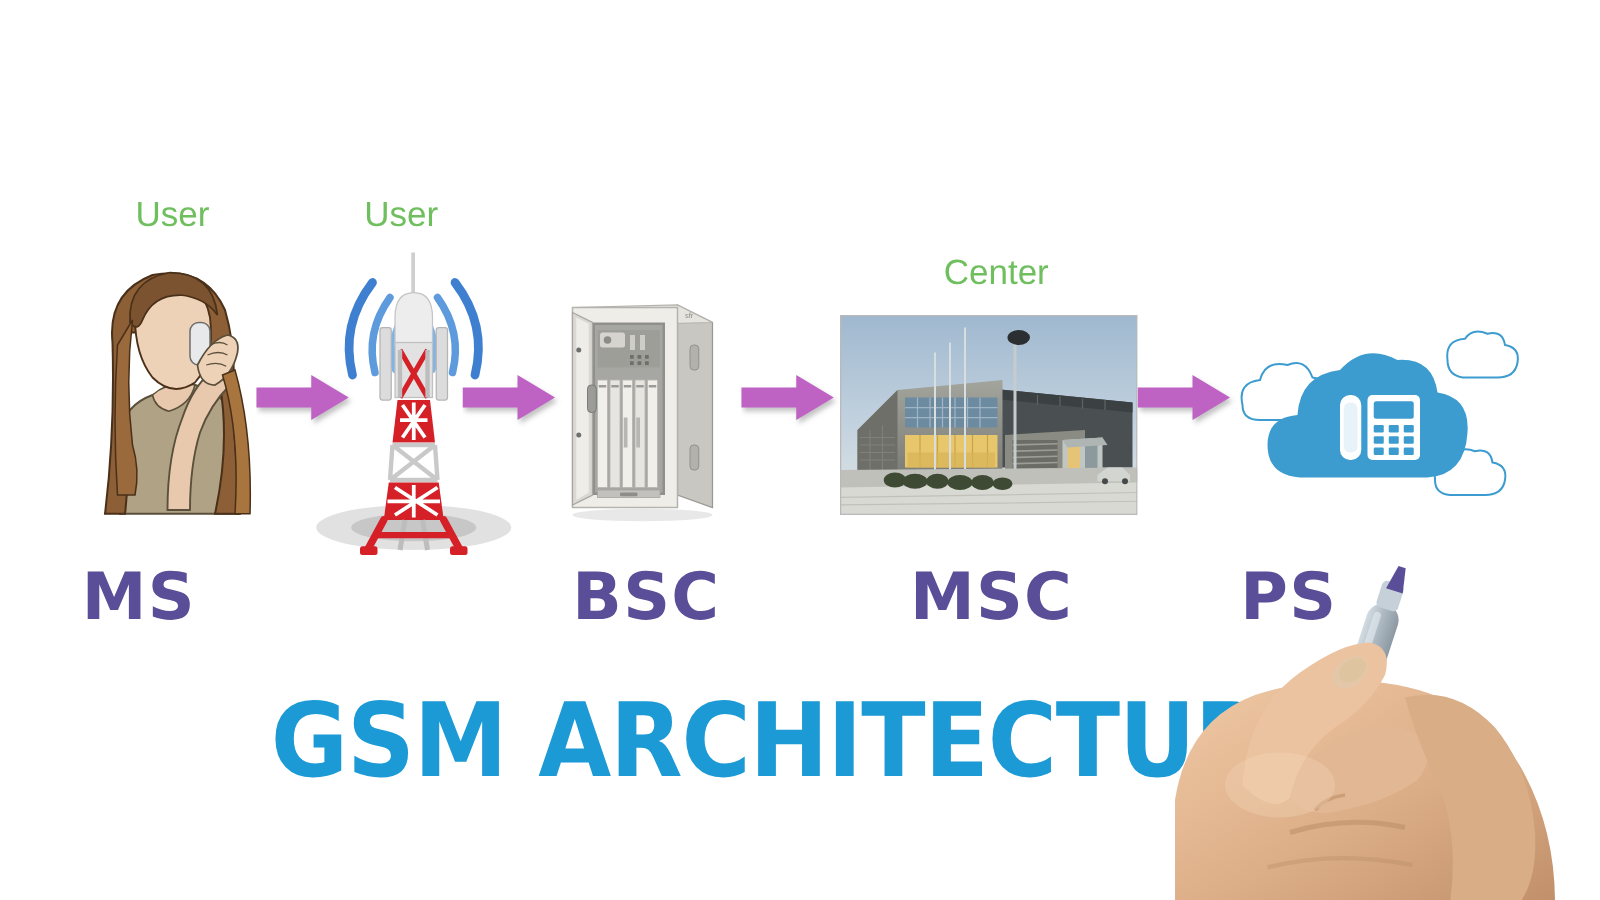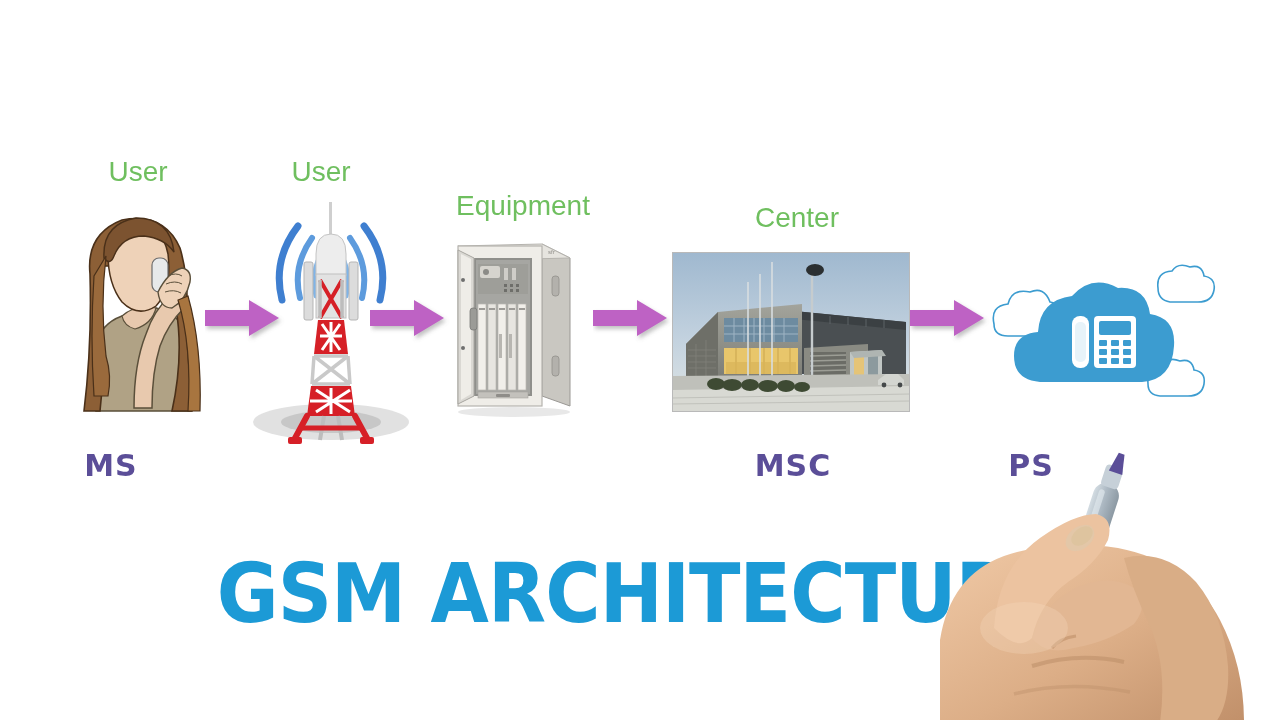--- a/index.html
+++ b/index.html
@@ -81,7 +81,6 @@
 
   <div class="glabel" style="left:265px; top:156px; width:112px;">User</div>
 
-  <div class="glabel" style="left:448px; top:190px; width:150px;">Equipment</div>
 
   <div class="glabel" style="left:742px; top:202px; width:110px;">Center</div>
 

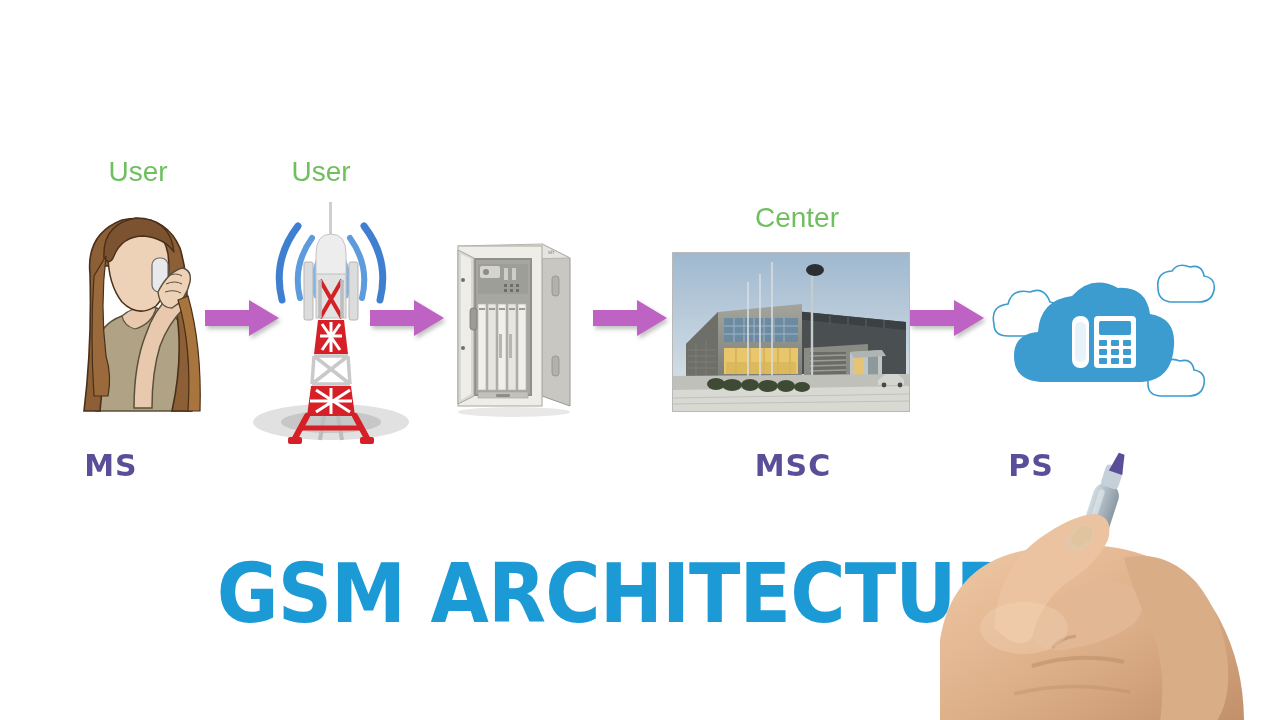--- a/index.html
+++ b/index.html
@@ -45,7 +45,7 @@
     position: absolute;
     font-family: "DejaVu Sans", sans-serif;
     font-weight: bold;
-    font-size: 30px;
+    font-size: 52px;
     letter-spacing: 1px;
     color: #5B4E98;
     white-space: nowrap;

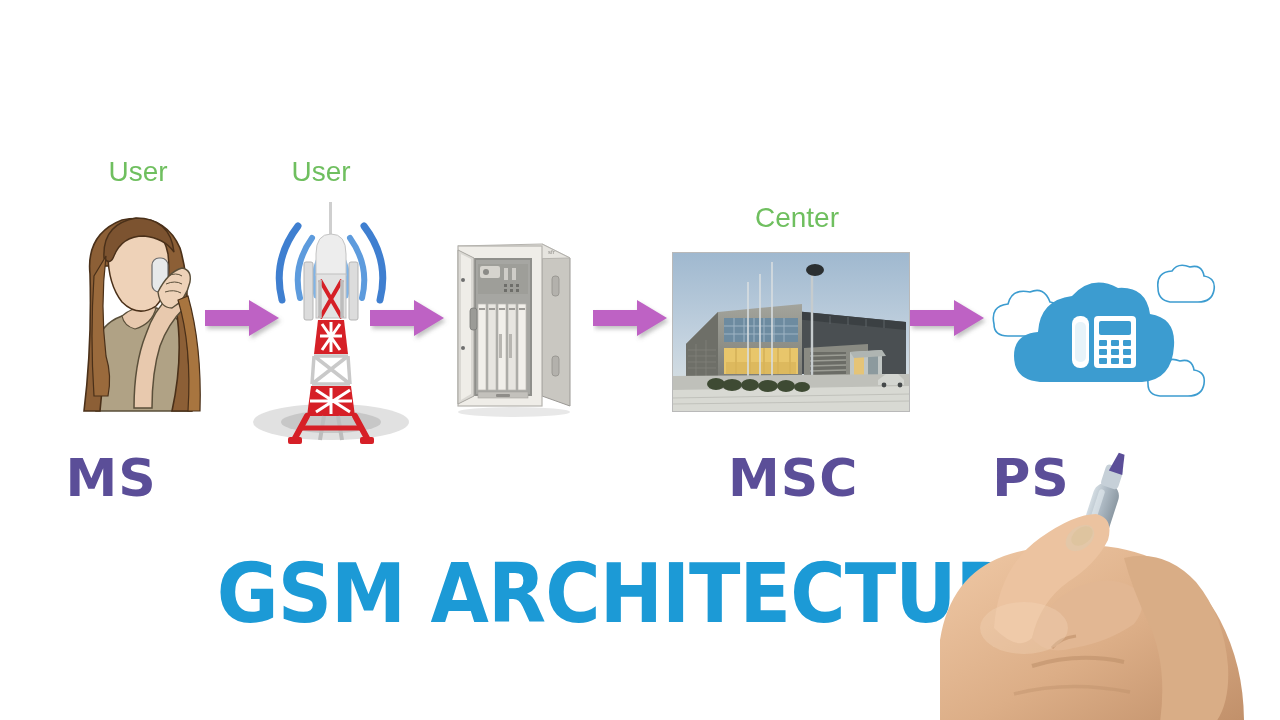--- a/index.html
+++ b/index.html
@@ -270,6 +270,7 @@
     </svg>
   </div>
 
+  <div class="acr" style="left:452px; top:448px; width:130px;">BSC</div>
 
   <div class="arrow" style="left:593px; top:298px;">
     <svg width="80" height="46" viewBox="0 0 80 46">

